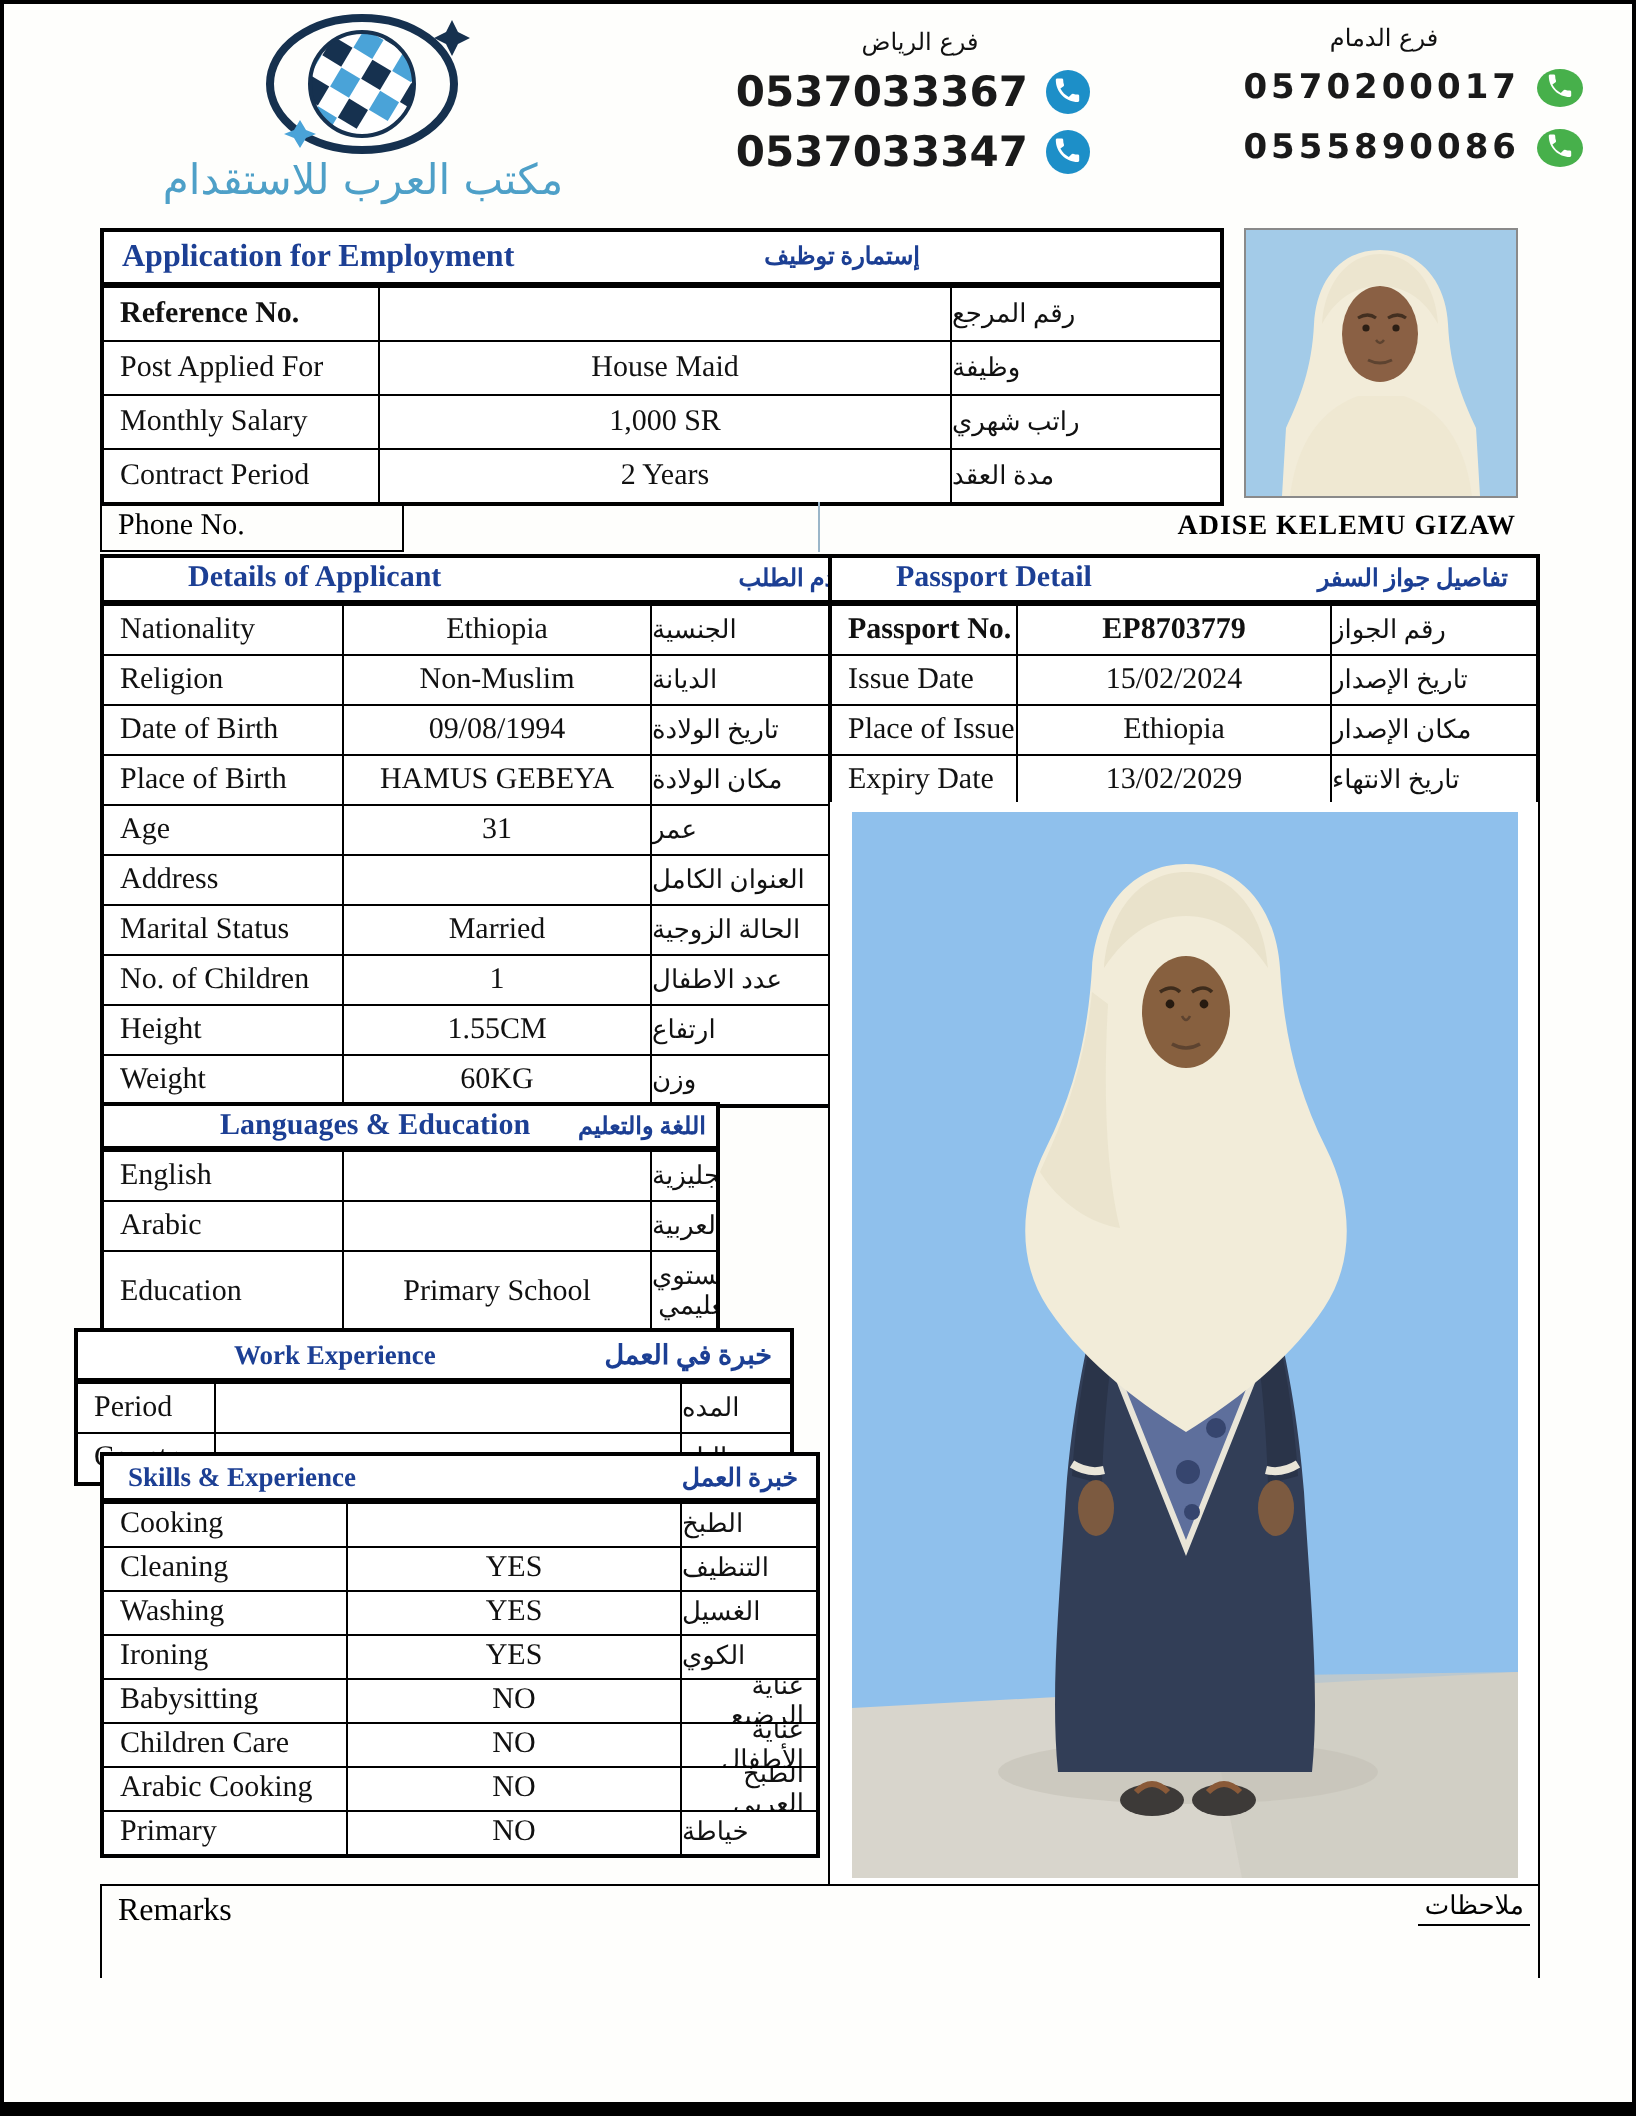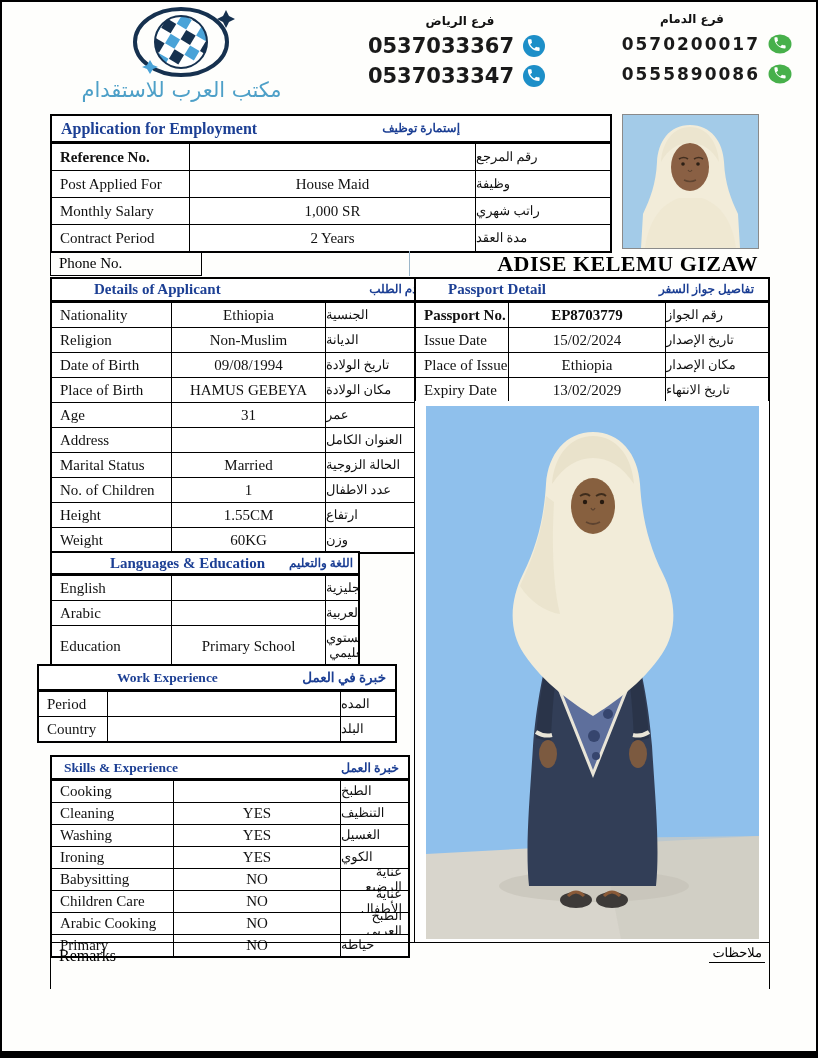--- a/index.html
+++ b/index.html
@@ -15,7 +15,7 @@
   .branch { position:absolute; top:12px; font-family:"DejaVu Sans",sans-serif; }
   .branch-riyadh { left:372px; width:172px; }
   .branch-dammam { left:590px; width:200px; top:10px; }
-  .branch-title { text-align:center; font-weight:bold; font-size:12px; direction:rtl; color:#111; margin-bottom:6px; }
+  .branch-title { text-align:center; font-weight:normal; font-size:12px; direction:rtl; color:#111; margin-bottom:6px; }
   .phone-line { display:flex; align-items:center; justify-content:flex-end; gap:8px; margin-bottom:6px; }
   .phone-num { font-weight:bold; color:#1a1a1a; }
   .branch-riyadh .phone-num { font-size:21px; }

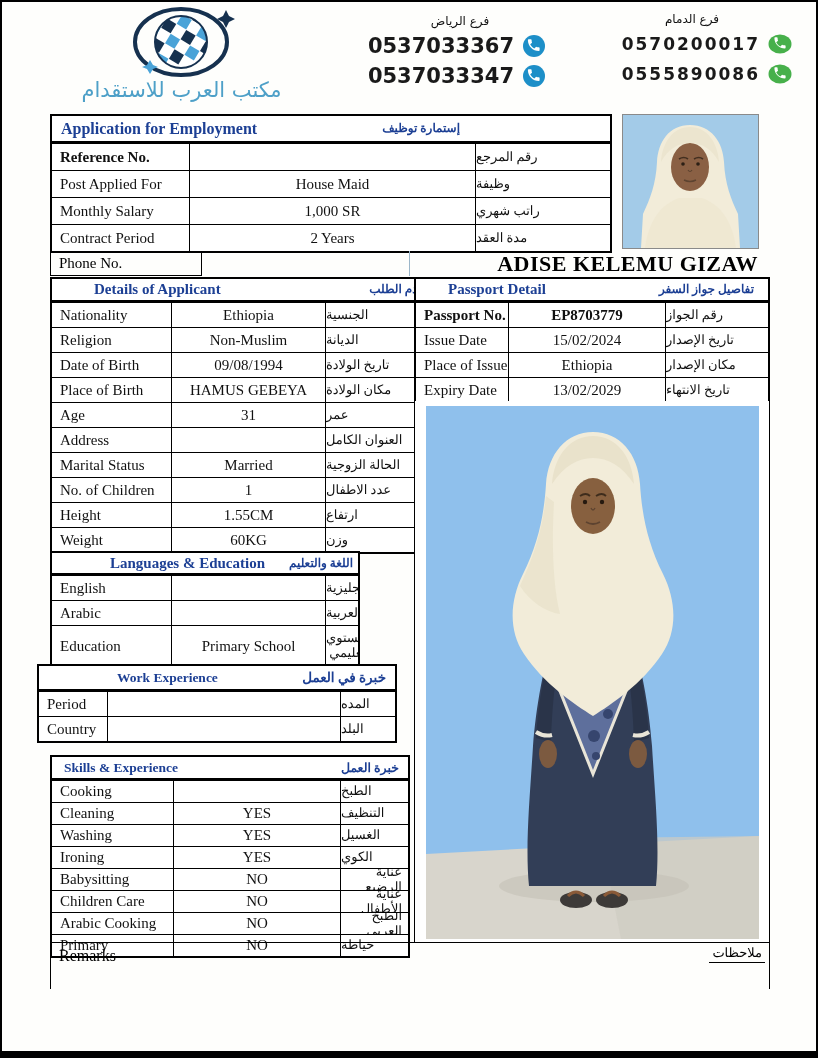--- a/index.html
+++ b/index.html
@@ -54,7 +54,7 @@
   
   .name { position:absolute; left:412px; top:249px; width:356px; height:26px;
           display:flex; align-items:center; justify-content:flex-end; padding-right:12px;
-          font-weight:bold; font-size:22px; letter-spacing:.5px; }
+          font-weight:bold; font-size:14px; letter-spacing:.5px; }
 
   
   .det  { left:48px; top:275px; width:420px; }

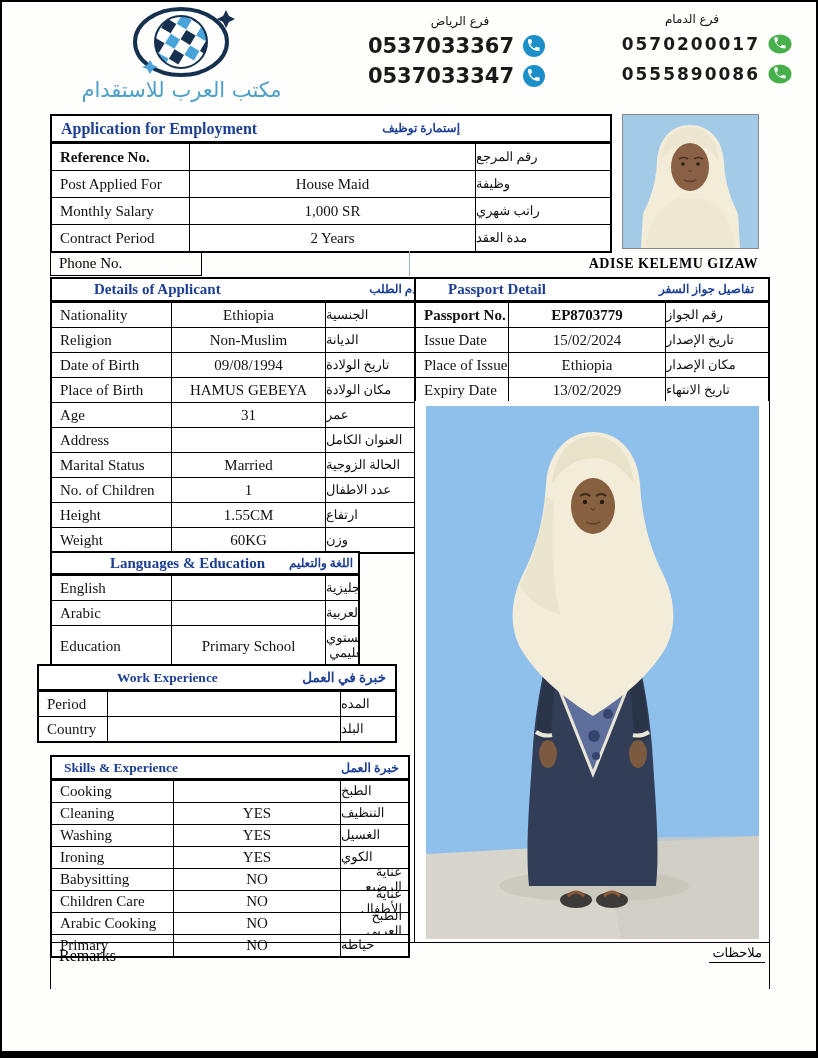--- a/index.html
+++ b/index.html
@@ -71,7 +71,7 @@
   .work .sec-head .en, .work .sec-head .ar { font-size:13.5px; }
   .work .trow { grid-template-columns:69px 233px 1fr; height:25px; }
 
-  .skill { left:48px; top:753px; width:360px; }
+  .skill { left:48px; top:724px; width:360px; }
   .skill .sec-head { height:23px; padding:0 9px 0 12px; }
   .skill .sec-head .en { font-size:13.5px; }
   .skill .sec-head .ar { font-size:12.5px; }

